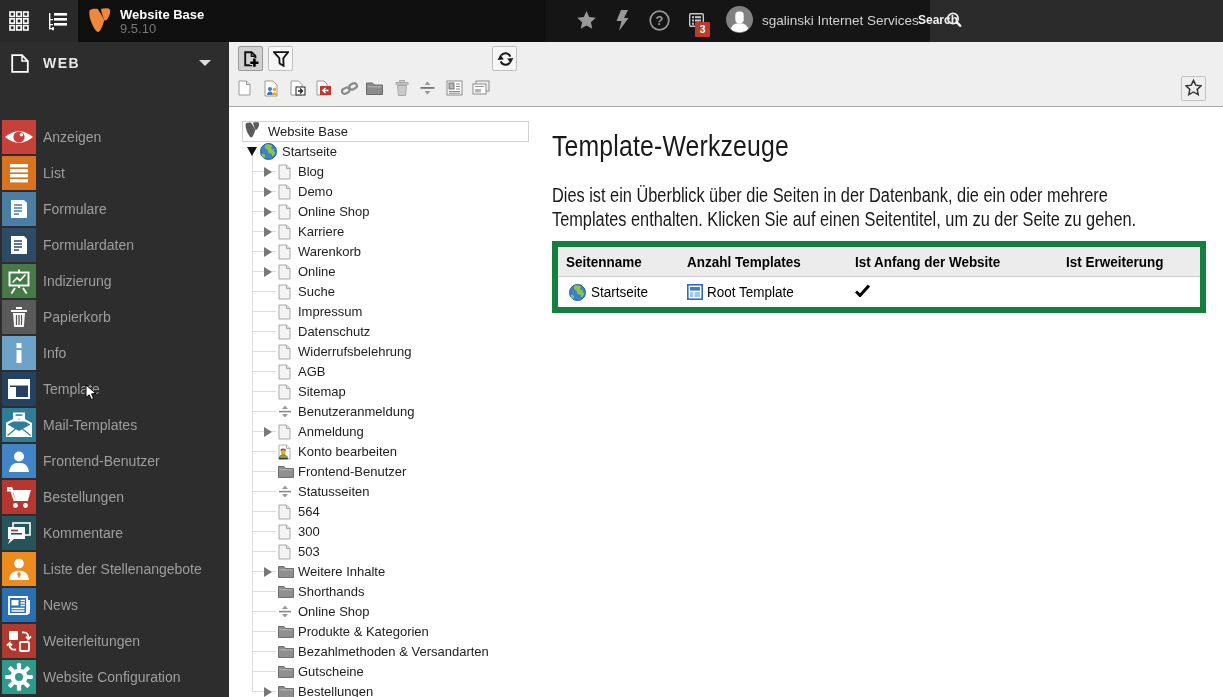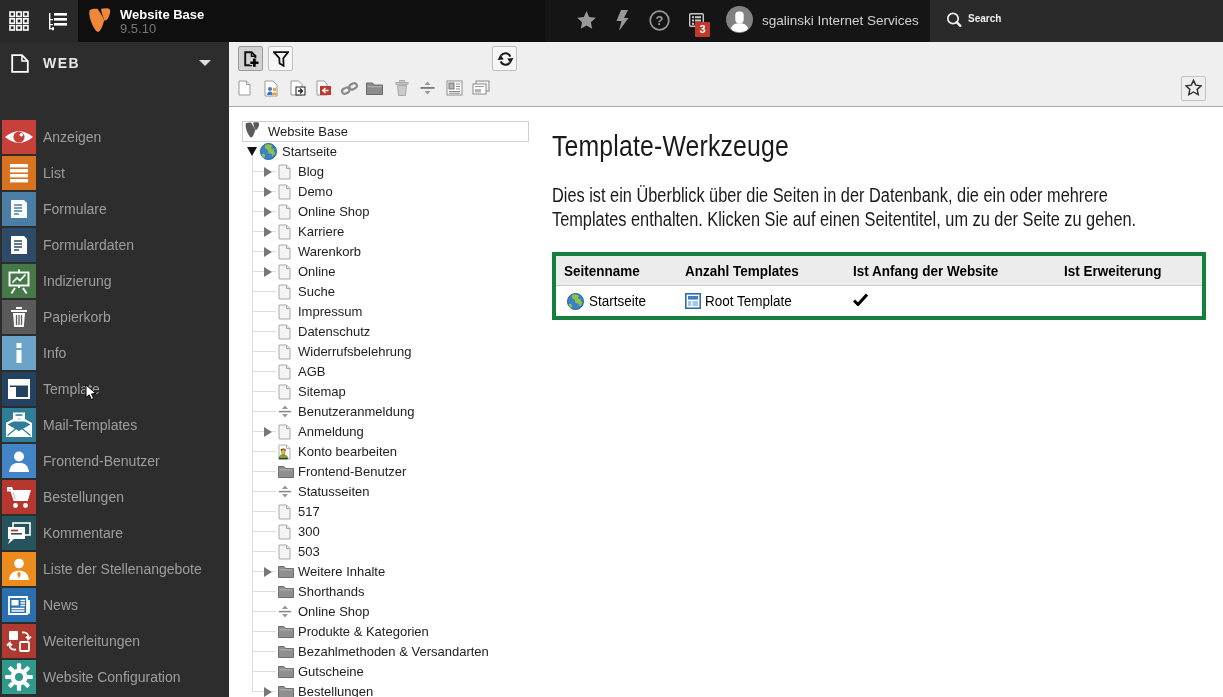--- a/index.html
+++ b/index.html
@@ -11,7 +11,7 @@
 #tb-search{left:930px;top:0;width:293px;height:42px;background:#2a2a2a;}
 #wb-title{left:120px;top:7px;color:#fff;font-size:13px;font-weight:bold;}
 #wb-ver{left:120px;top:21px;color:#777;font-size:13px;}
-#srch-label{left:968px;top:12.5px;color:#f0f0f0;font-size:10px;font-weight:bold;}
+#srch-label{left:918px;top:12.5px;color:#f0f0f0;font-size:12px;font-weight:bold;}
 #usr{left:762px;top:13px;color:#d2d2d2;font-size:13.5px;}
 #badge{left:695px;top:22px;width:15px;height:15px;background:#bf3a2b;border-radius:1px;color:#fff;font-size:11px;font-weight:bold;text-align:center;line-height:15px;}
 

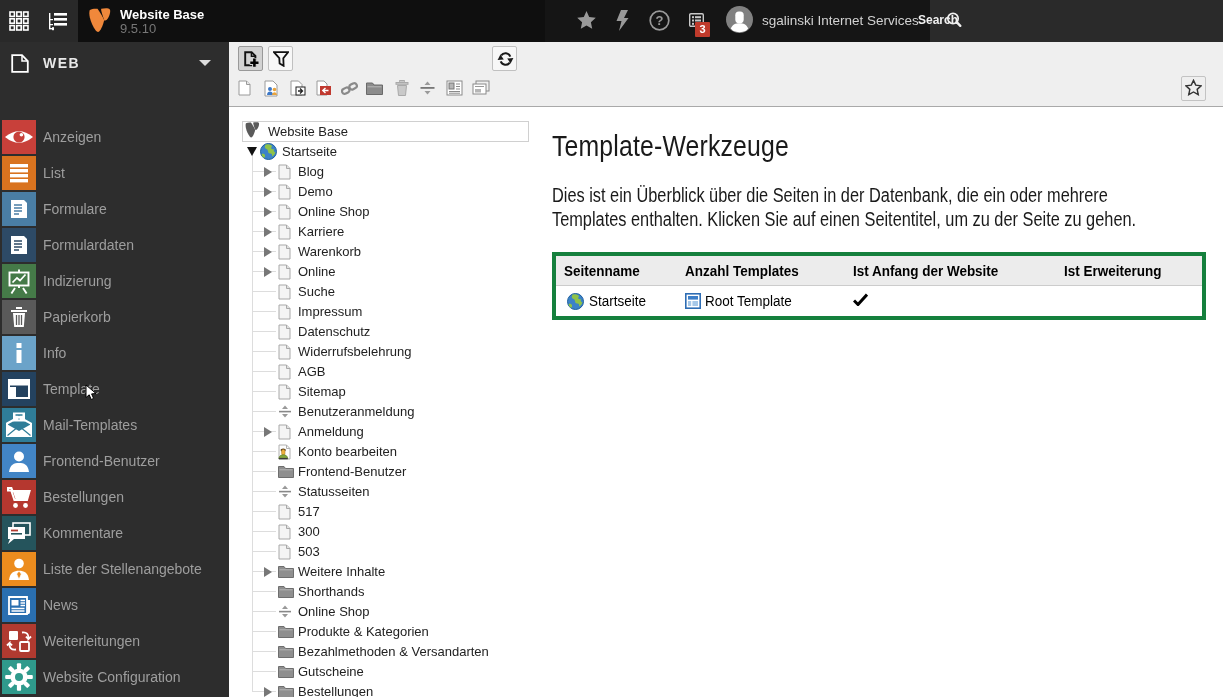--- a/index.html
+++ b/index.html
@@ -38,7 +38,7 @@
 .sq{display:inline-block;transform:scaleX(0.87);transform-origin:0 0;white-space:nowrap;}
 th{background:#ececec;text-align:left;font-weight:bold;border:1px solid #ccc;border-left:none;border-right:none;height:29px;padding:0 0 0 8px;}
 td{border-bottom:1px solid #ccc;height:30px;padding:0 0 0 8px;}
-table{border:4px solid #15803d;margin-top:11px;}
+table{border:6px solid #15803d;}
 </style></head>
 <body>
 <div id="topbar" class="abs"></div>

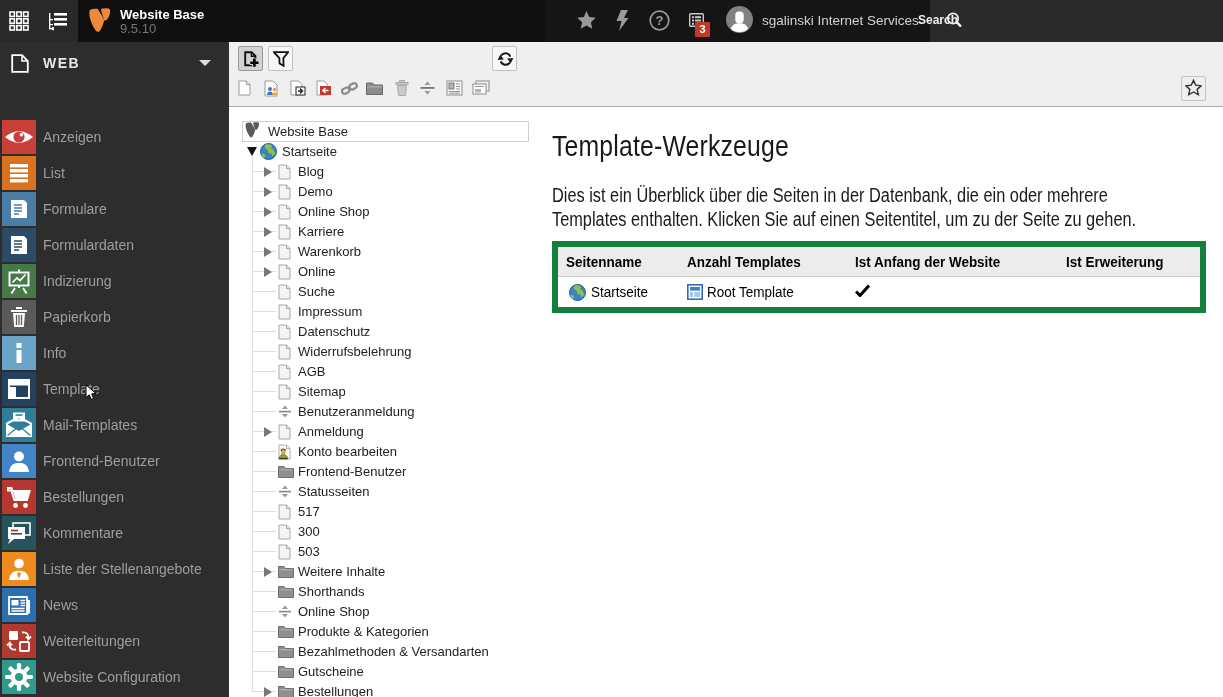--- a/index.html
+++ b/index.html
@@ -574,7 +574,7 @@
         <path d="M1,1 H8.5 L12,4.5 V15 H1 Z" fill="#f4f4f4" stroke="#a8a8a8" stroke-width="1"></path>
         <path d="M8.5,1 V4.5 H12" fill="#e0e0e0" stroke="#a8a8a8" stroke-width="1"></path>
       </svg>
-      <div class="tlbl">517</div>
+      <div class="tlbl">564</div>
     </div>
 <div class="trow" style="top:412px">
       <div class="hline"></div>

